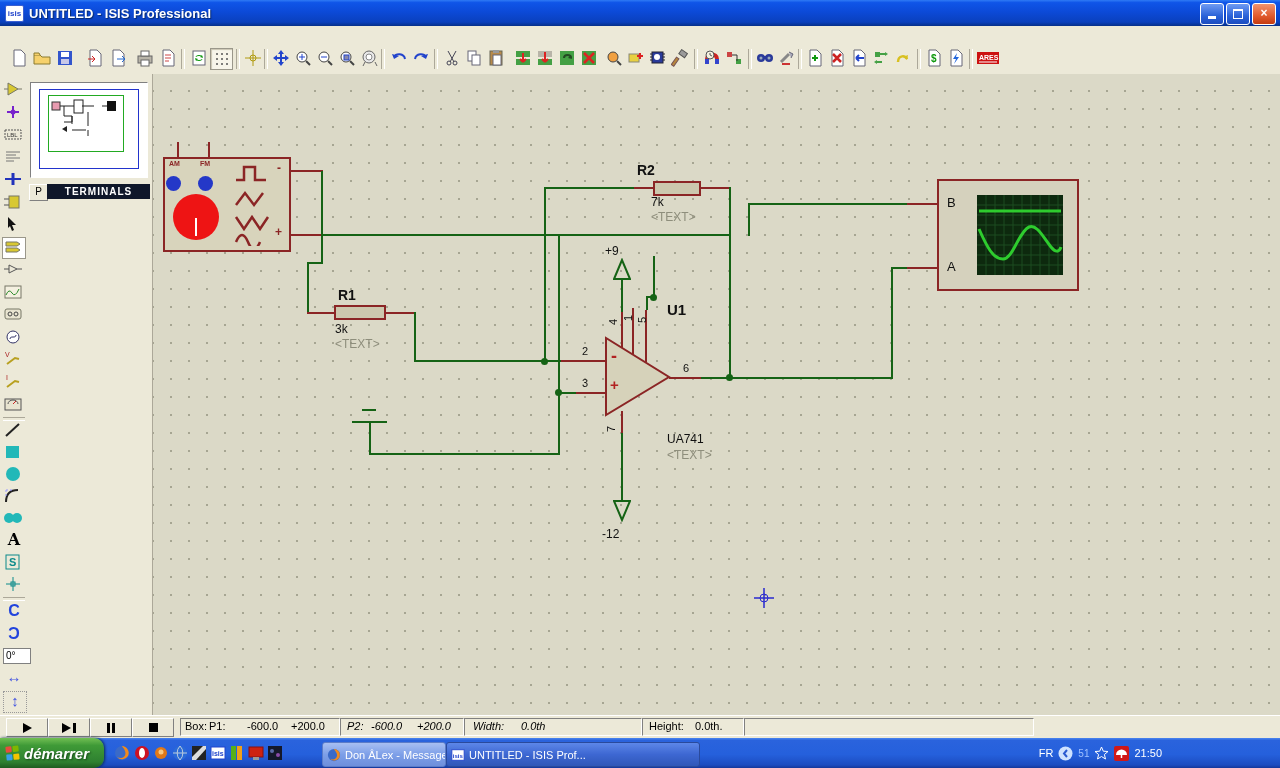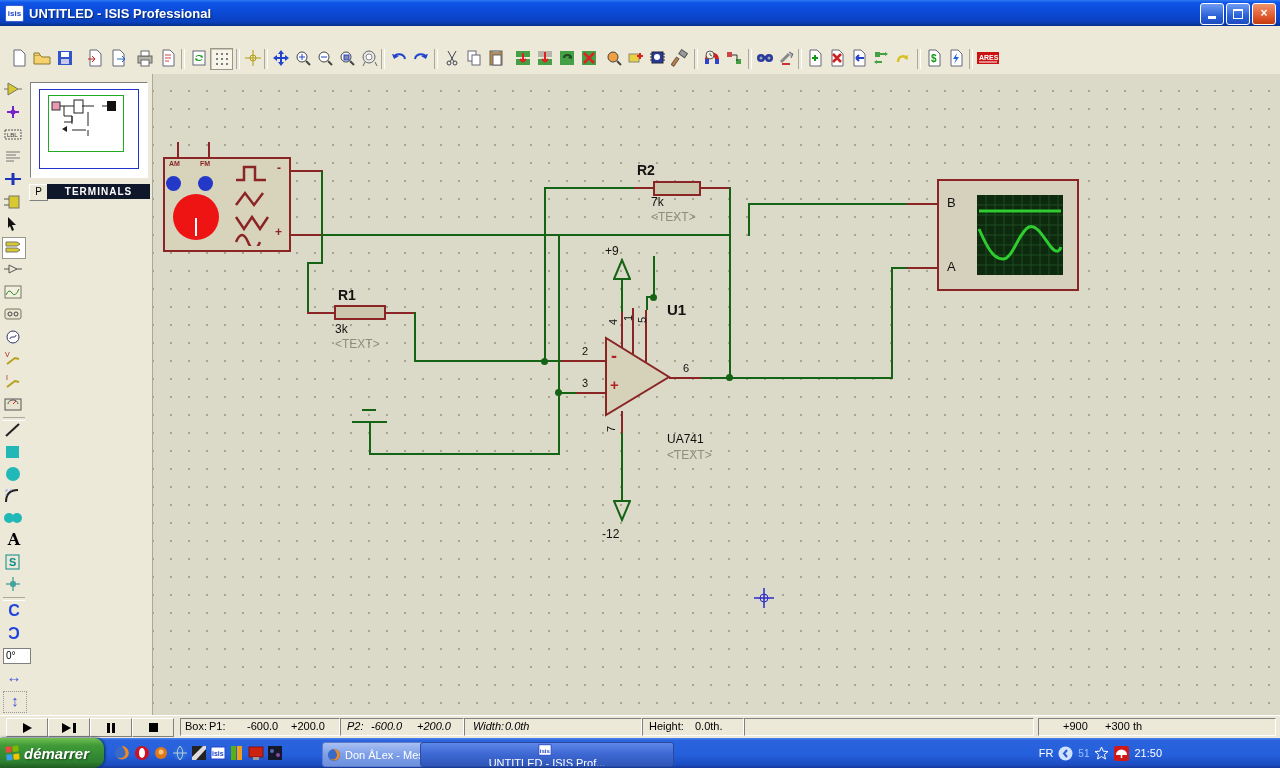--- a/index.html
+++ b/index.html
@@ -663,7 +663,7 @@
     </div>
     <div class="sb-panel" style="left:464px;width:176px;font-style:italic;">
       <span style="left:8px">Width:</span>
-      <span style="left:40px">0.0th</span>
+      <span style="left:56px">0.0th</span>
     </div>
     <div class="sb-panel" style="left:642px;width:100px;">
       <span style="left:6px">Height:</span>

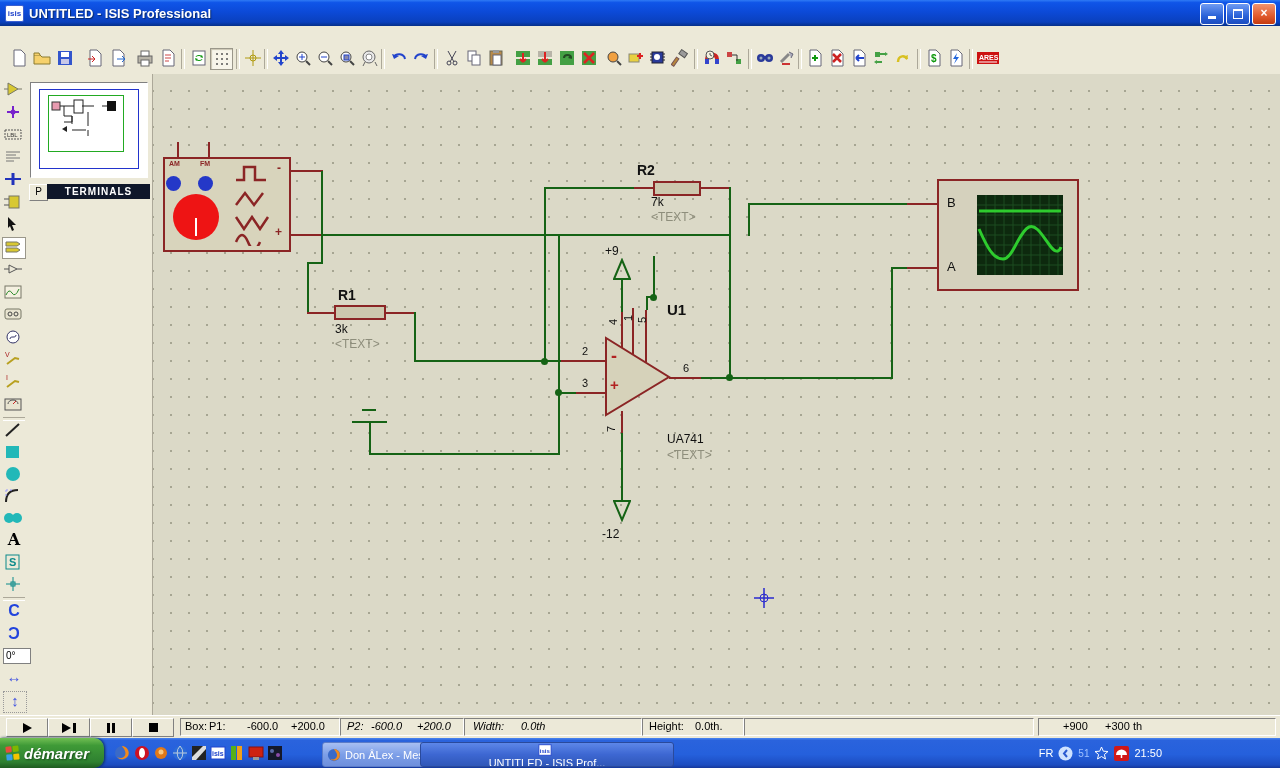--- a/index.html
+++ b/index.html
@@ -670,11 +670,6 @@
       <span style="left:52px">0.0th.</span>
     </div>
     <div class="sb-panel" style="left:744px;width:288px;"></div>
-    <div class="sb-panel" style="left:1038px;width:236px;">
-      <span style="left:24px">+900</span>
-      <span style="left:66px">+300</span>
-      <span style="left:94px">th</span>
-    </div>
   </div>
 
   <div class="taskbar">

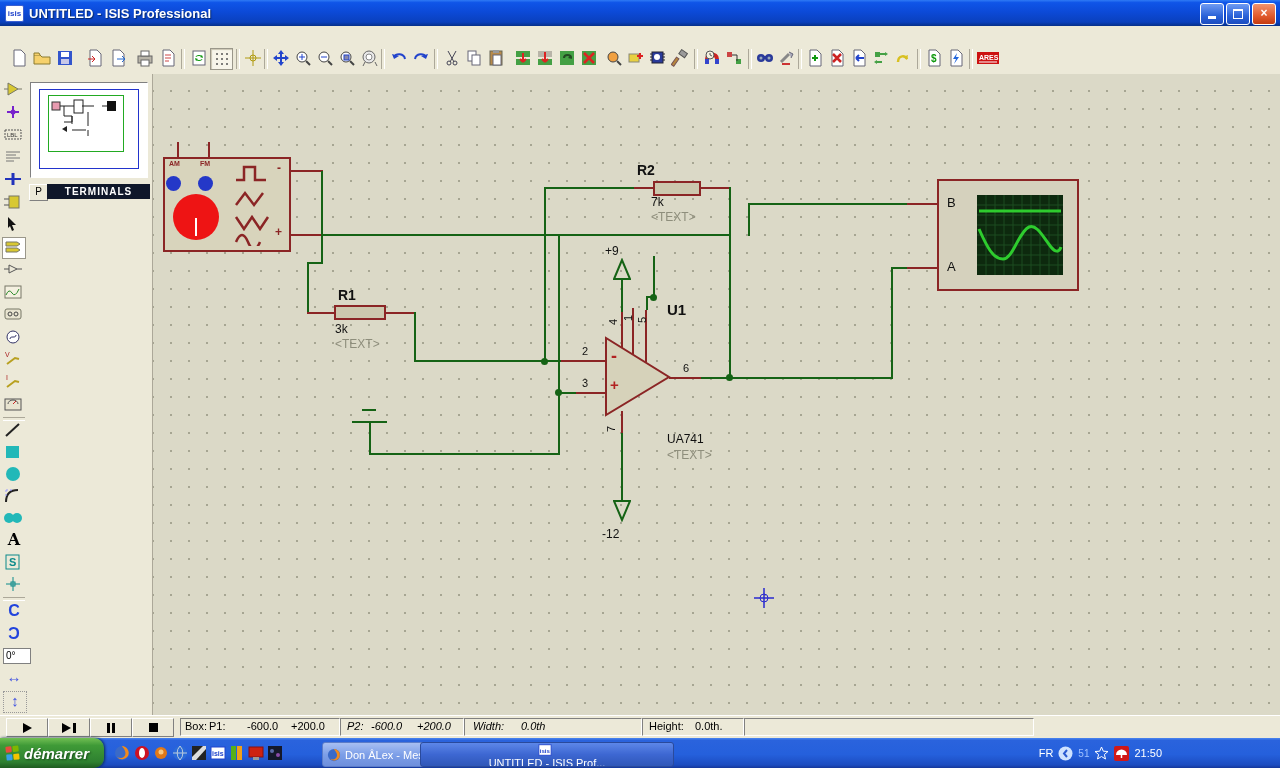--- a/index.html
+++ b/index.html
@@ -727,7 +727,7 @@
         </svg>
       <span>Don ÂLex - Messages...</span>
     </div>
-    <div class="taskbtn tb2" style="left:420px;width:244px;flex-direction:column;">
+    <div class="taskbtn tb2" style="left:446px;width:244px;">
       <svg class="tbicon" viewBox="0 0 16 16">
           <rect x="1" y="2" width="14" height="12" fill="#fff" stroke="#2244cc"></rect>
           <text x="2" y="11" font-size="7" font-weight="bold" fill="#2244cc">isis</text>

